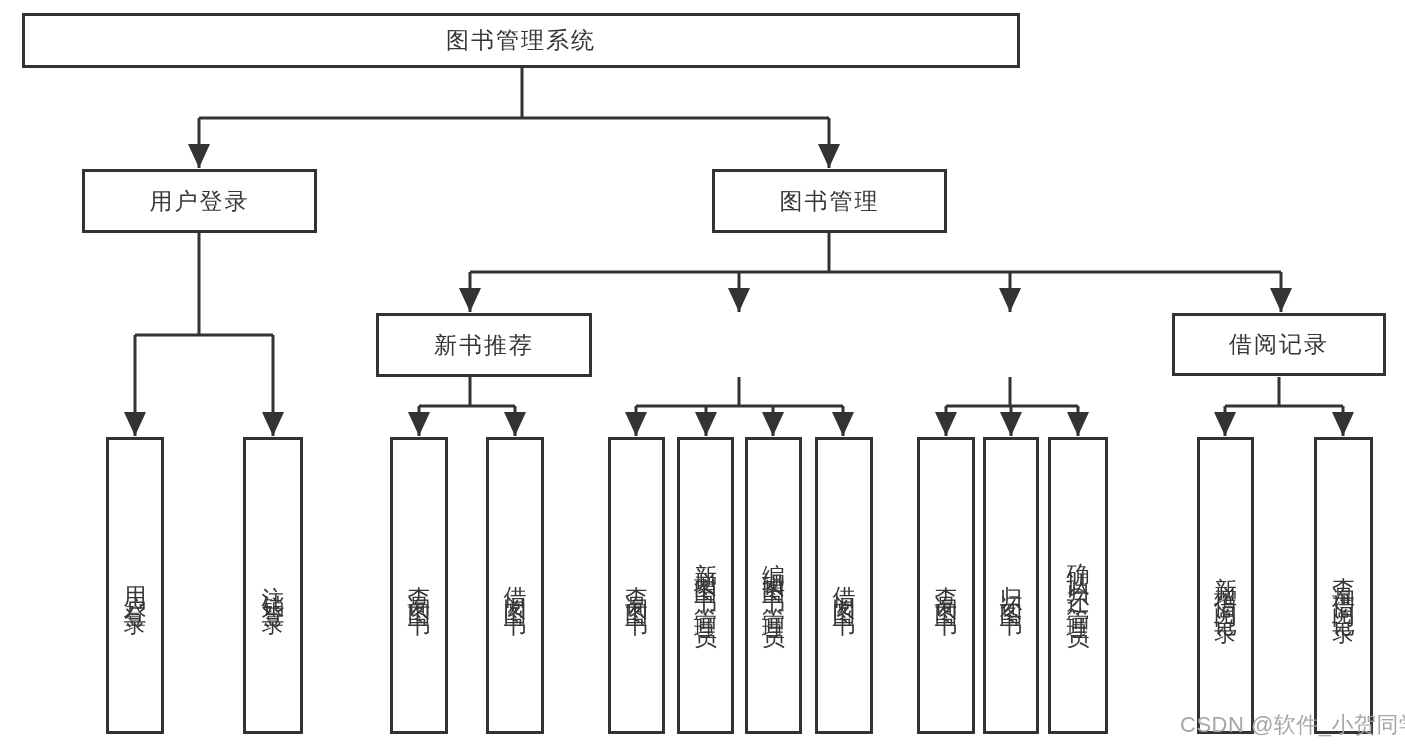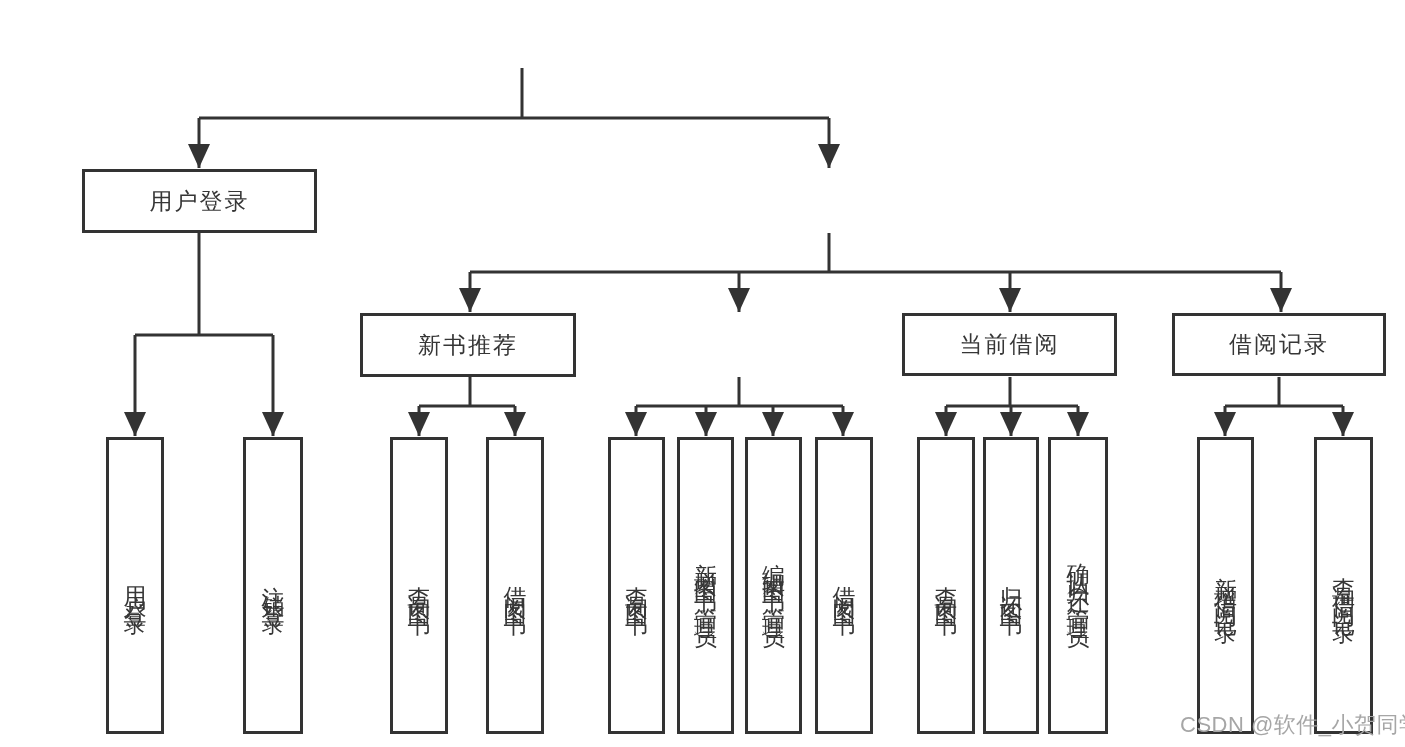--- a/index.html
+++ b/index.html
@@ -88,6 +88,9 @@
     <path d="M1343 406 V436" marker-end="url(#arrow)"></path>
   </svg>
 
+  <div class="node h" style="left:22px;top:13px;width:998px;height:55px">
+    <span>图书管理系统</span>
+  </div>
 
   <div class="node h" style="left:82px;top:169px;width:235px;height:64px">
     <span>用户登录</span>

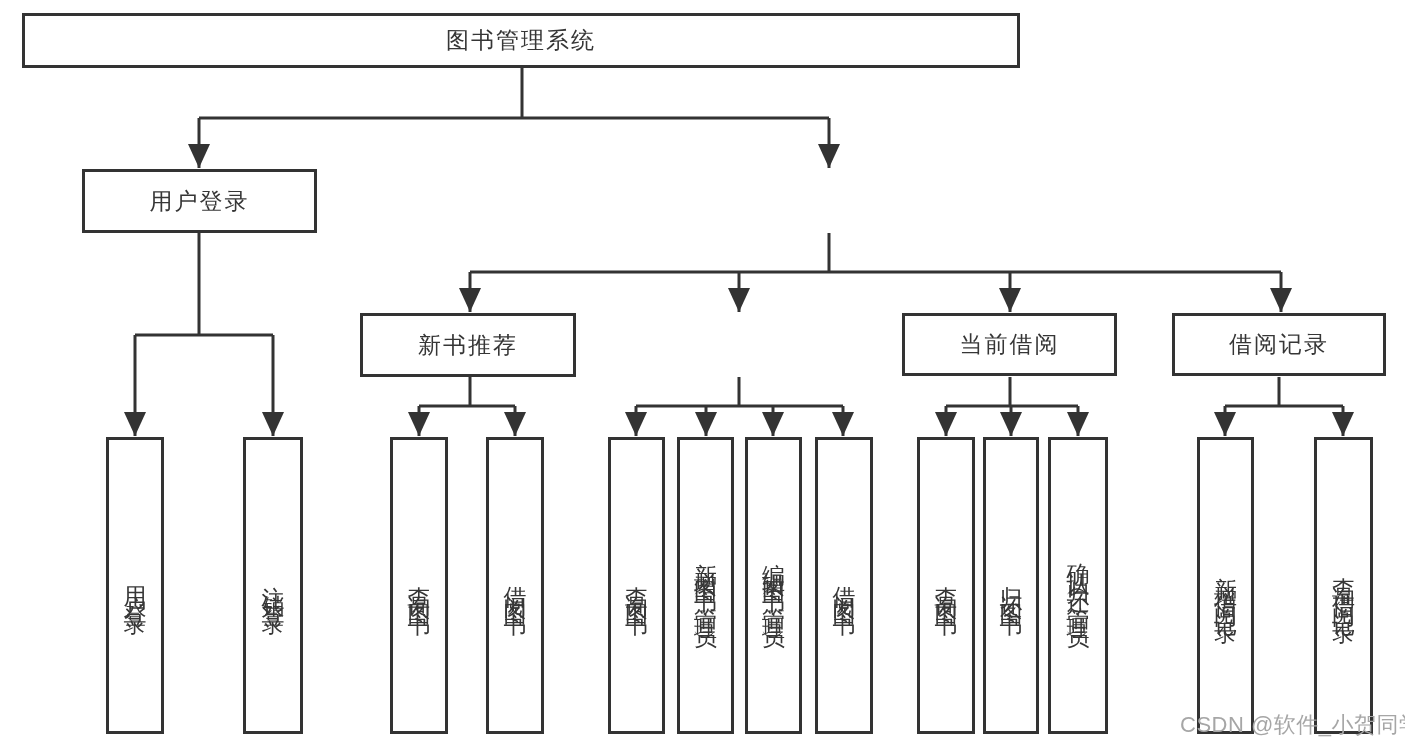--- a/index.html
+++ b/index.html
@@ -95,6 +95,9 @@
   <div class="node h" style="left:82px;top:169px;width:235px;height:64px">
     <span>用户登录</span>
   </div>
+  <div class="node h" style="left:712px;top:169px;width:235px;height:64px">
+    <span>图书管理</span>
+  </div>
 
   <div class="node h" style="left:360px;top:313px;width:216px;height:64px">
     <span>新书推荐</span>

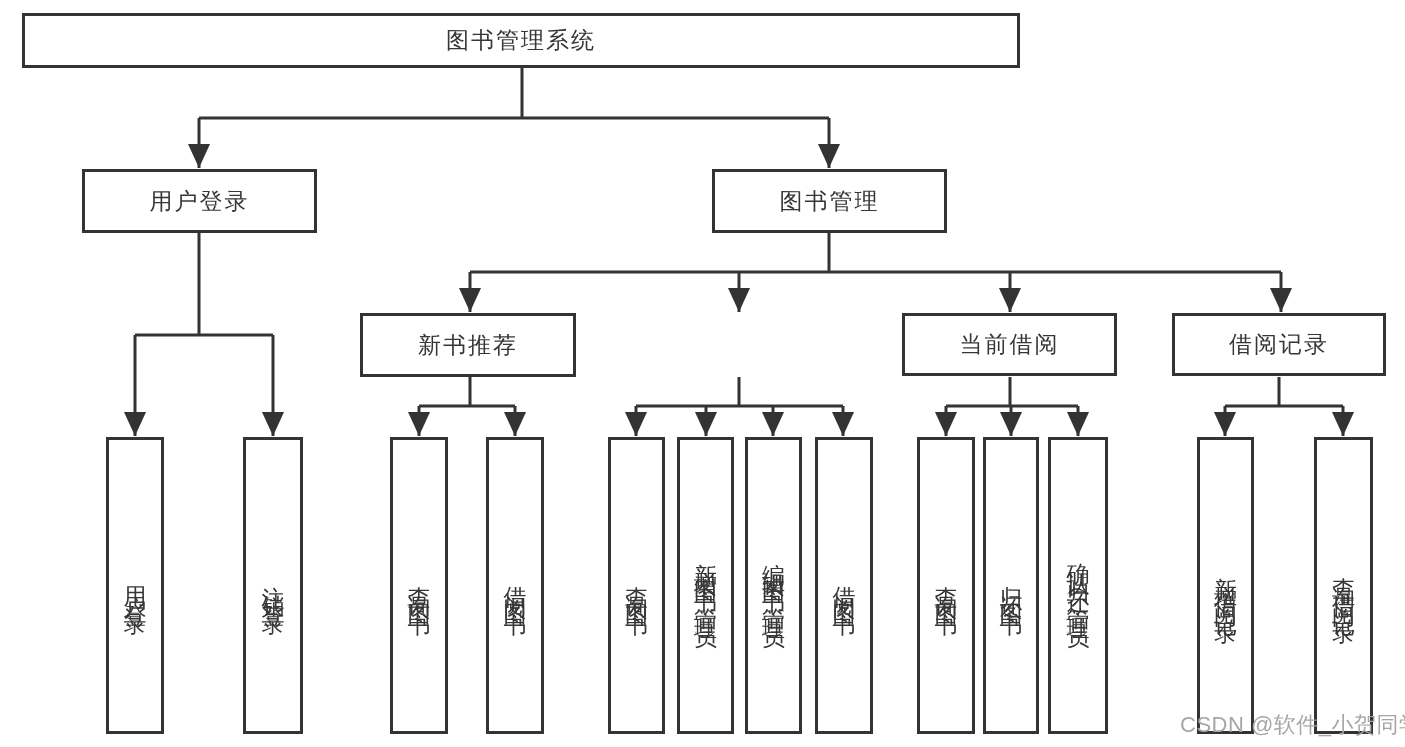--- a/index.html
+++ b/index.html
@@ -99,7 +99,7 @@
     <span>图书管理</span>
   </div>
 
-  <div class="node h" style="left:360px;top:313px;width:216px;height:64px">
+  <div class="node h" style="left:376px;top:313px;width:216px;height:64px">
     <span>新书推荐</span>
   </div>
   <div class="node h" style="left:902px;top:313px;width:215px;height:63px">

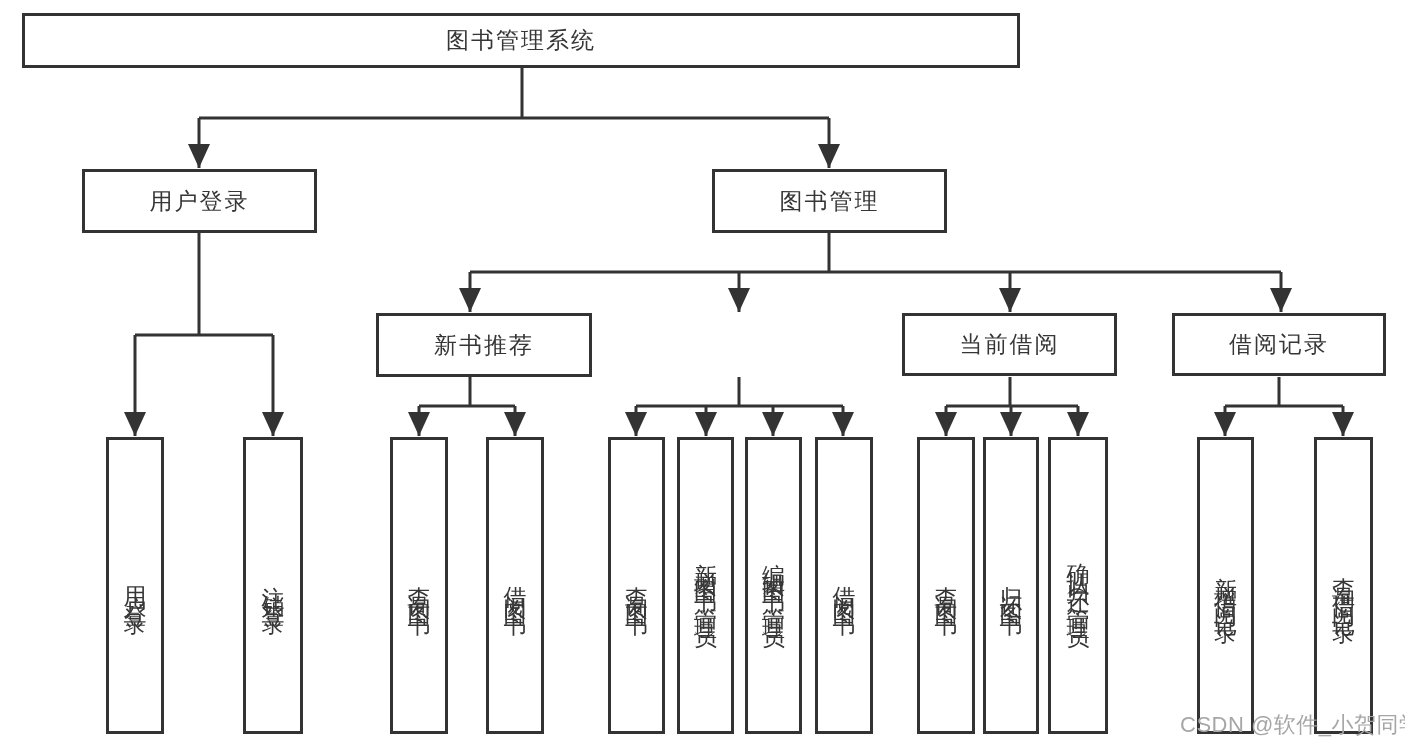--- a/index.html
+++ b/index.html
@@ -102,9 +102,6 @@
   <div class="node h" style="left:376px;top:313px;width:216px;height:64px">
     <span>新书推荐</span>
   </div>
-  <div class="node h" style="left:902px;top:313px;width:215px;height:63px">
-    <span>当前借阅</span>
-  </div>
   <div class="node h" style="left:1172px;top:313px;width:214px;height:63px">
     <span>借阅记录</span>
   </div>

